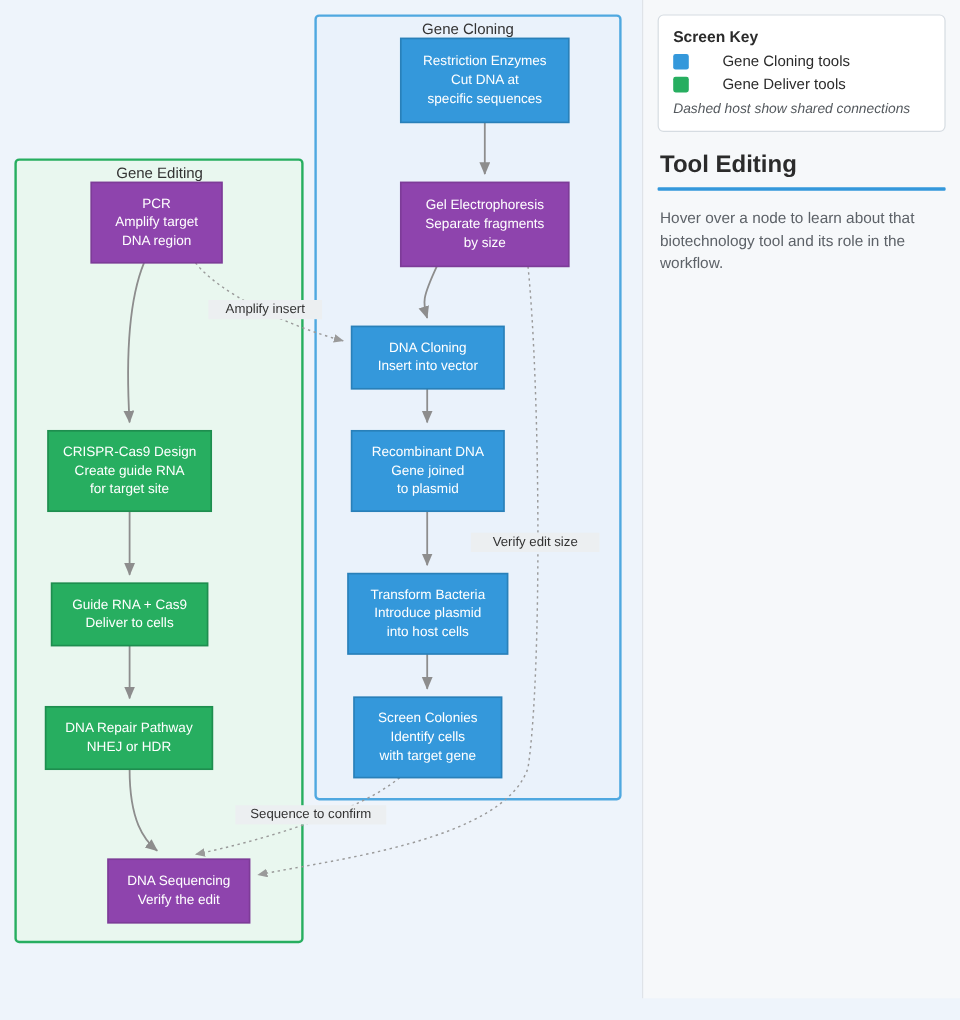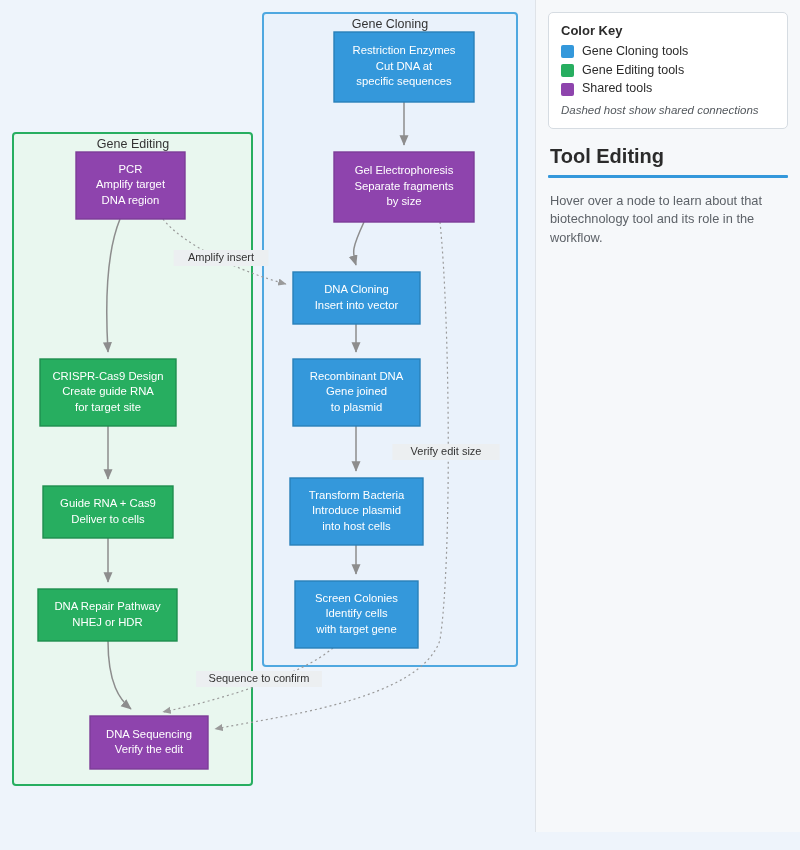--- a/index.html
+++ b/index.html
@@ -253,7 +253,7 @@
   <div id="sidebar">
 
     <div class="legend-card">
-      <div class="legend-title">Color Key</div>
+      <div class="legend-title">Screen Key</div>
       <div id="legend-rows">
           <div class="legend-row">
             <span class="legend-swatch" style="background: rgb(52, 152, 219);"></span>

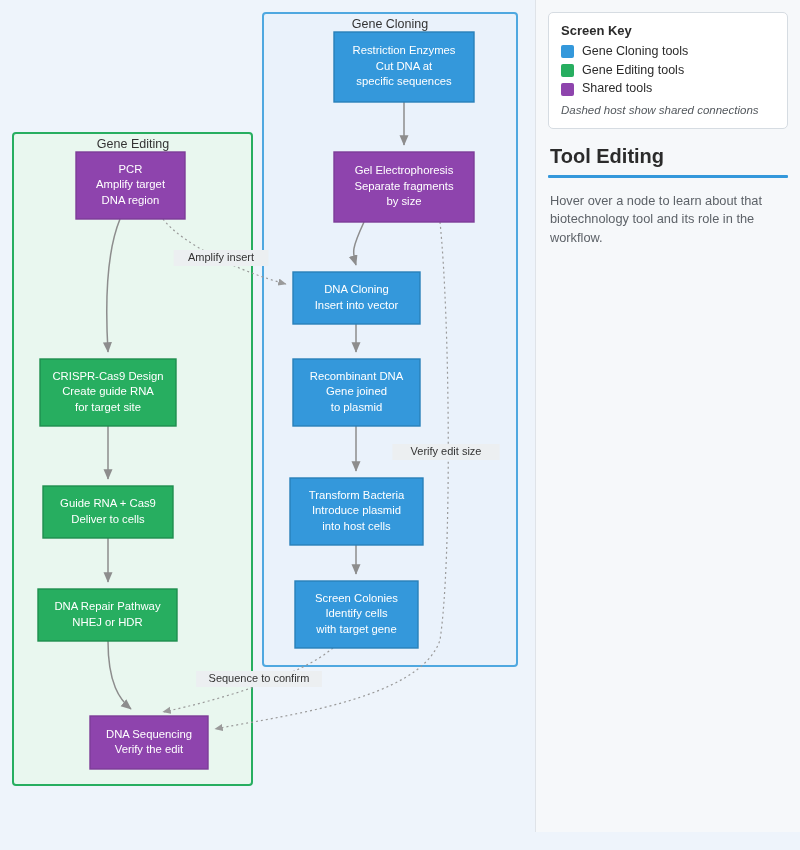--- a/index.html
+++ b/index.html
@@ -88,6 +88,7 @@
     display: flex;
     align-items: center;
     margin: 3px 0;
+    gap: 20px;
   }
   .legend-swatch {
     width: 13px;

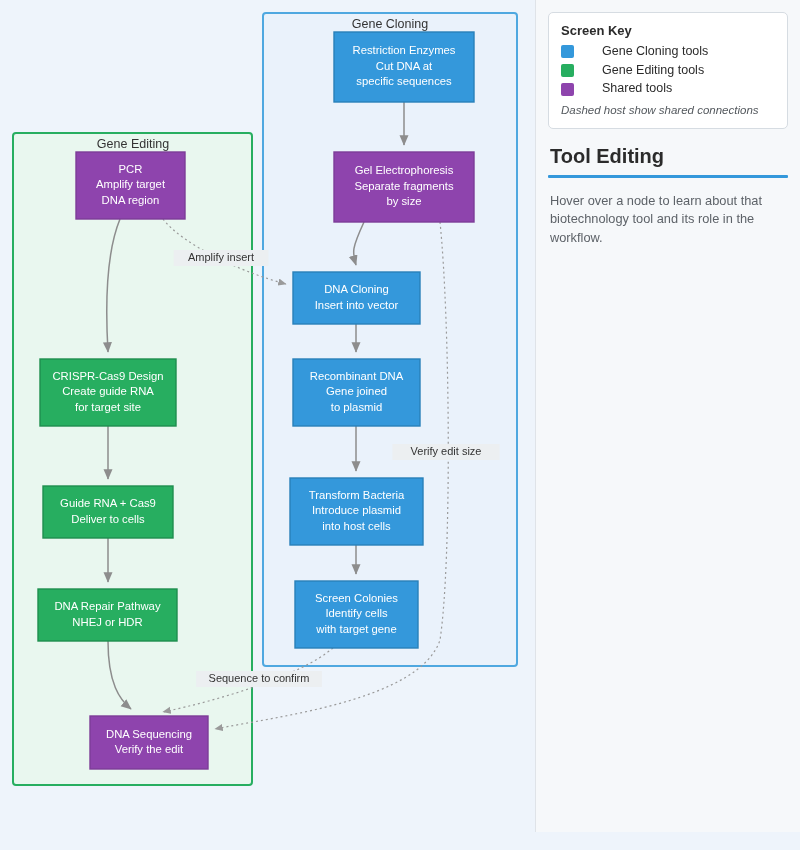--- a/index.html
+++ b/index.html
@@ -262,7 +262,7 @@
           </div>
           <div class="legend-row">
             <span class="legend-swatch" style="background: rgb(39, 174, 96);"></span>
-            <span class="legend-label">Gene Editing tools</span>
+            <span class="legend-label">Gene Deliver tools</span>
           </div>
           <div class="legend-row">
             <span class="legend-swatch" style="background: rgb(142, 68, 173);"></span>

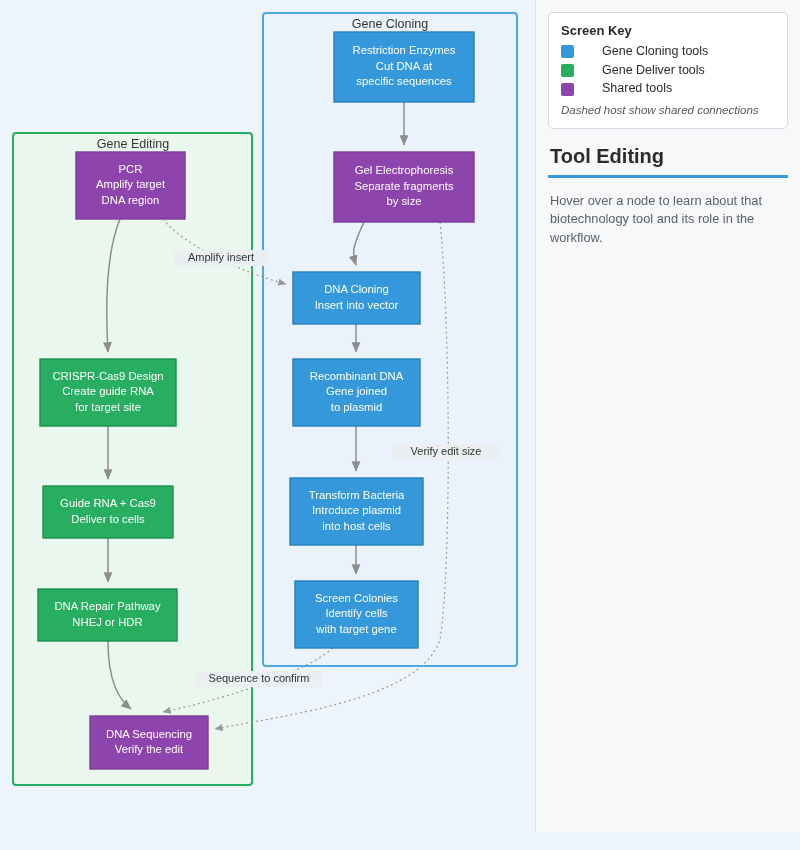--- a/index.html
+++ b/index.html
@@ -264,10 +264,6 @@
             <span class="legend-swatch" style="background: rgb(39, 174, 96);"></span>
             <span class="legend-label">Gene Deliver tools</span>
           </div>
-          <div class="legend-row">
-            <span class="legend-swatch" style="background: rgb(142, 68, 173);"></span>
-            <span class="legend-label">Shared tools</span>
-          </div>
         </div>
       <div class="legend-note">Dashed host show shared connections</div>
     </div>

